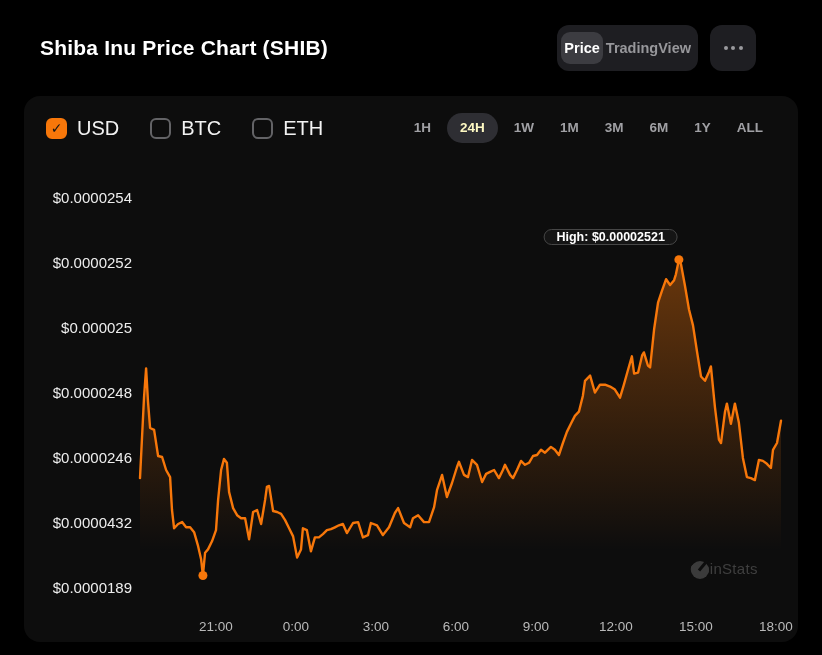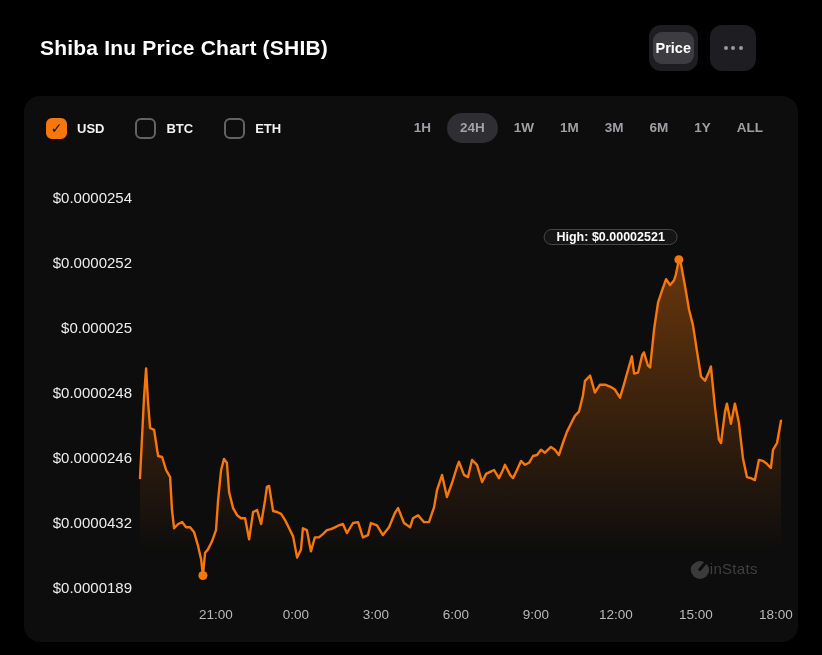--- a/index.html
+++ b/index.html
@@ -93,6 +93,7 @@
   <div class="header-right">
     <div class="seg">
       <button class="seg-btn active">Price</button>
+      <button class="seg-btn">TradingView</button>
     </div>
     <button class="more-btn">
       <span class="dot"></span>

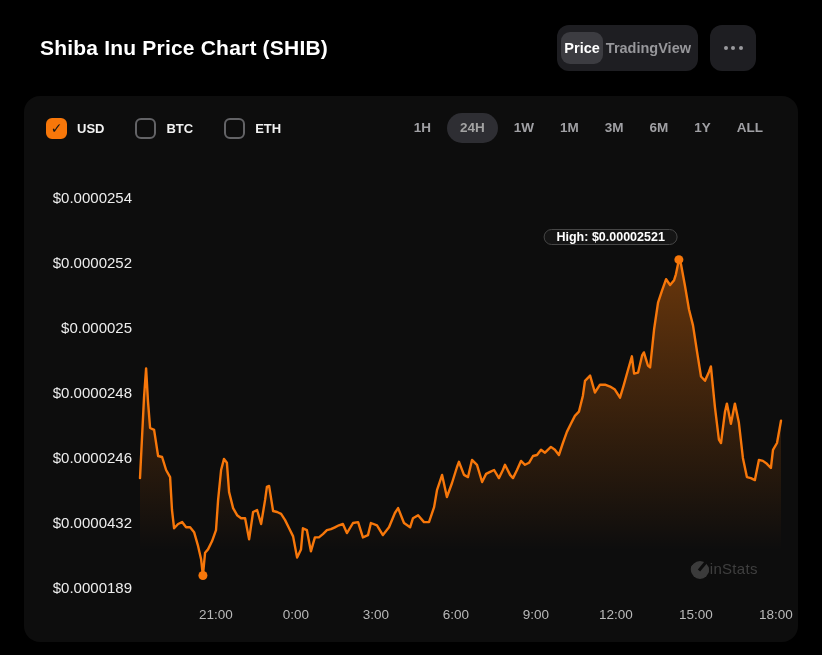--- a/index.html
+++ b/index.html
@@ -54,7 +54,7 @@
     font-size: 14px; font-weight: 700; color: transparent;
   }
   .chk.checked .chk-box { background: #f7770a; border-color: #f7770a; color: #161616; }
-  .chk-label { font-size: 13px; font-weight: 700; color: #f2f2f2; }
+  .chk-label { font-size: 20px; font-weight: 400; color: #f2f2f2; }
   .ranges { display: flex; align-items: center; gap: 6px; }
   .range-btn {
     border: none; background: transparent; color: #a0a0a4;

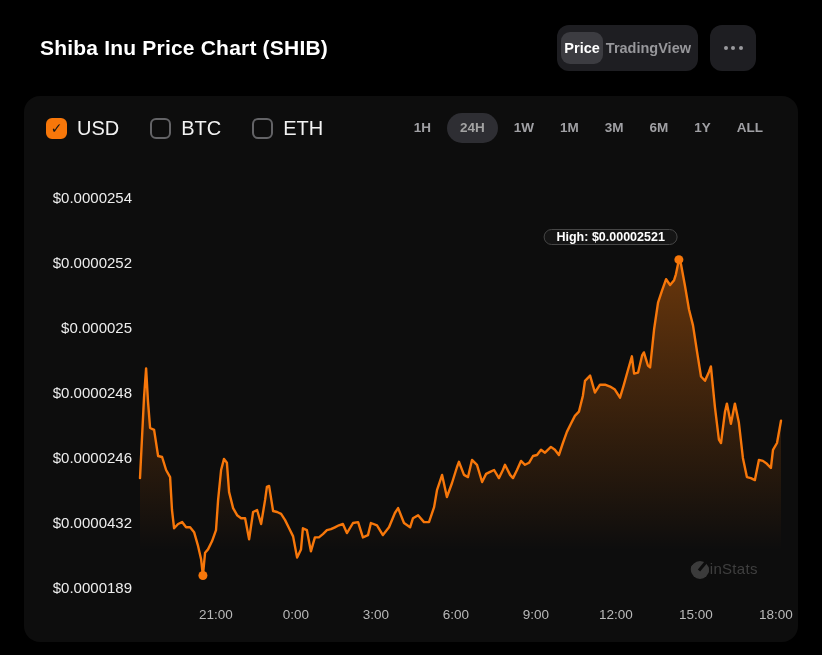--- a/index.html
+++ b/index.html
@@ -61,7 +61,7 @@
     font-family: inherit; font-size: 13.5px; font-weight: 700;
     padding: 7px 10px; border-radius: 15px; cursor: pointer; line-height: 1;
   }
-  .range-btn.active { background: #2e2e33; color: #a3a3a3; padding: 8px 13px; }
+  .range-btn.active { background: #2e2e33; color: #fef9c3; padding: 8px 13px; }
   
   .plot { position: absolute; inset: 0; }
   .plot svg { position: absolute; left: 0; top: 0; }

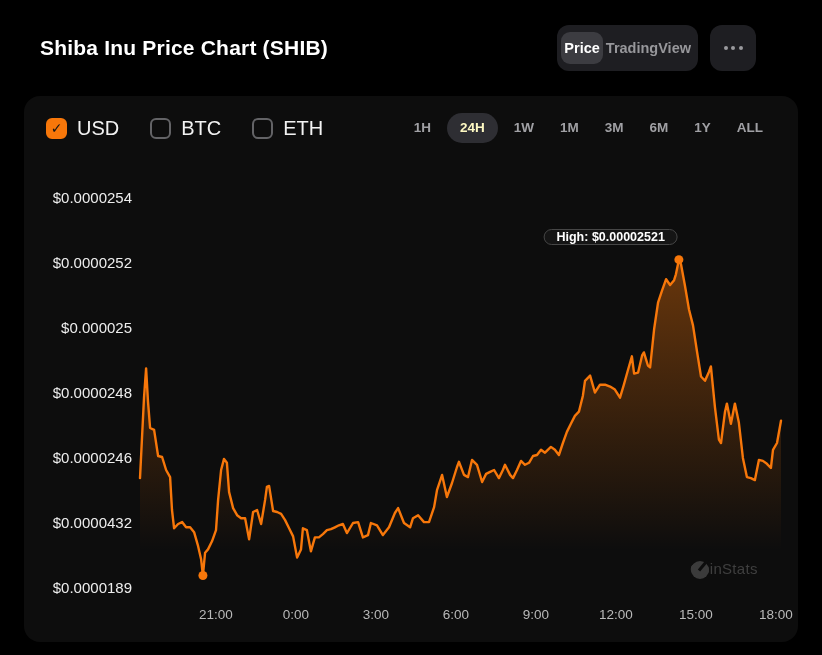--- a/index.html
+++ b/index.html
@@ -71,7 +71,7 @@
   }
   .x-tick {
     position: absolute; width: 64px; text-align: center;
-    font-size: 13.5px; color: #b9b9b9;
+    font-size: 13.5px; color: #b9b9b9; margin-top: 12px;
   }
   .tooltip {
     position: absolute; white-space: nowrap;

